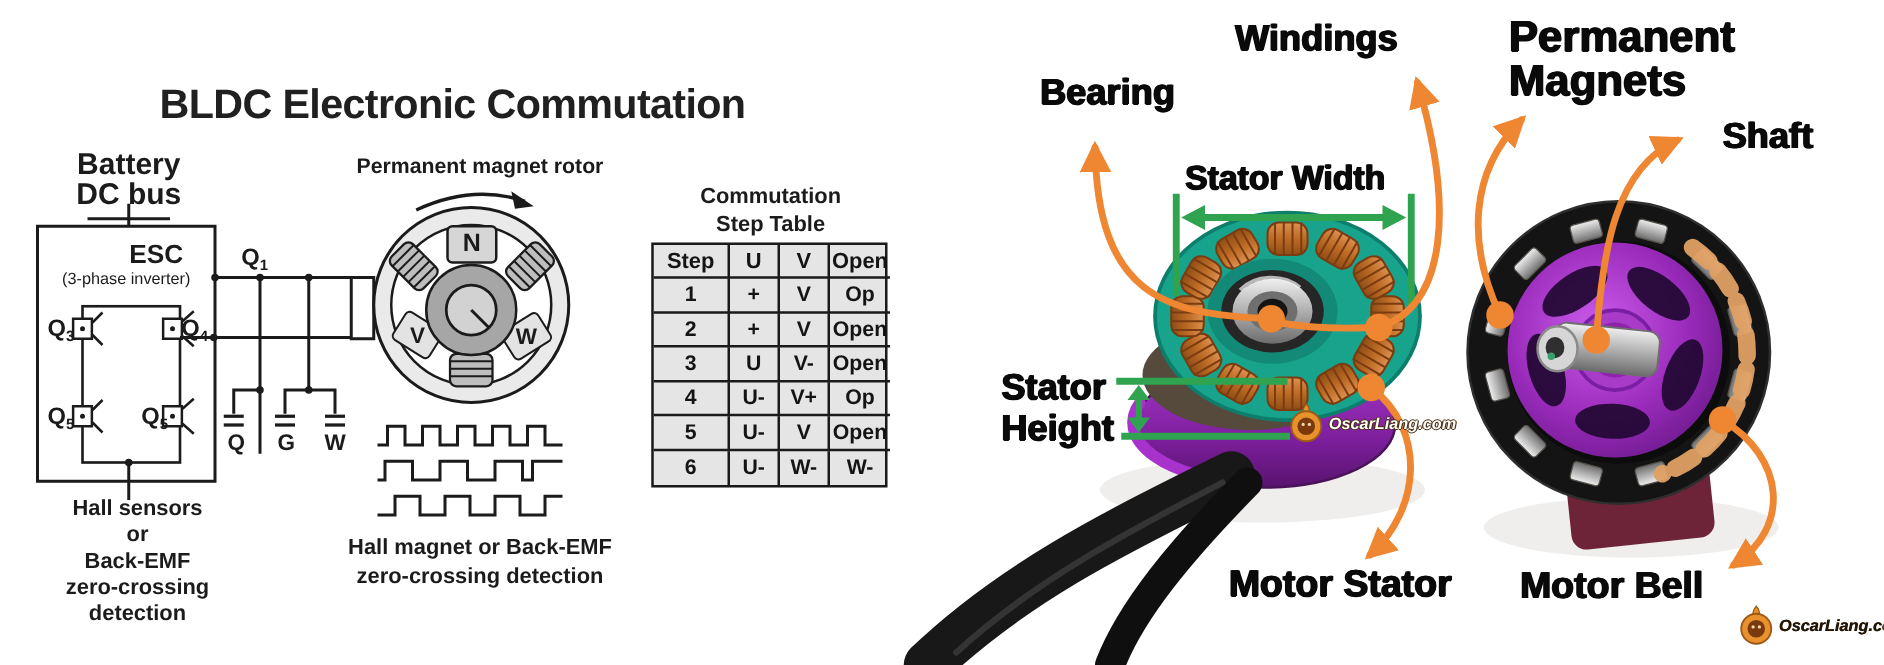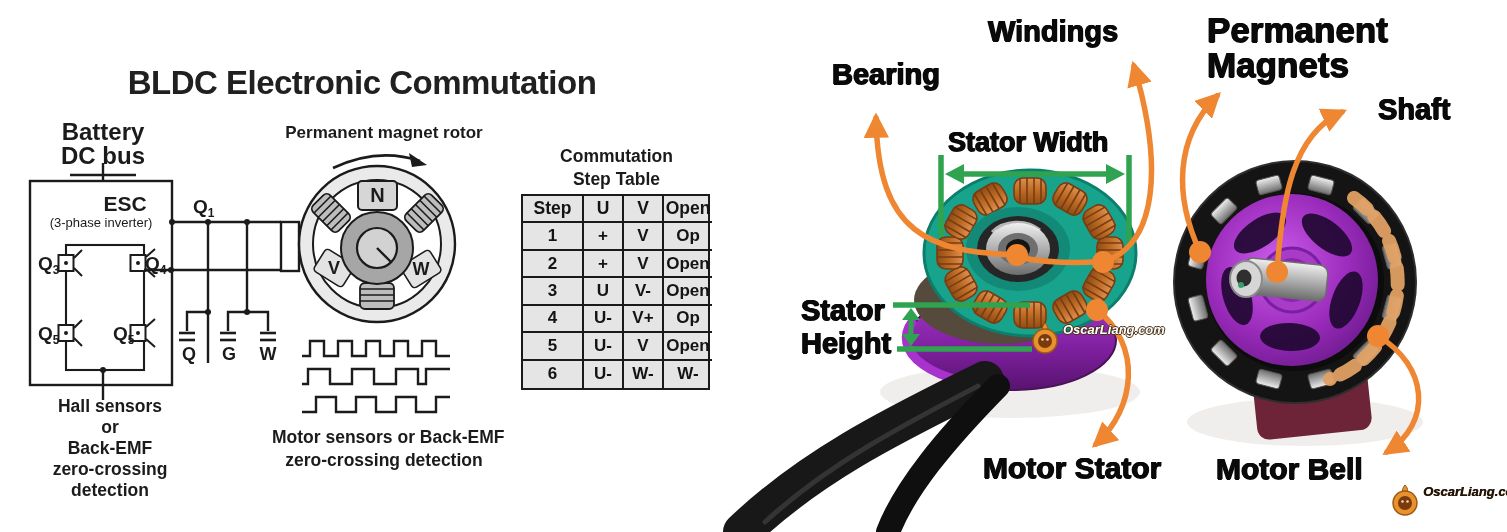--- a/index.html
+++ b/index.html
@@ -28,7 +28,7 @@
   .step-table .cell.r6{border-bottom:none;}
   .step-table .hdr{font-weight:700;font-size:17.5px;}
   
-  .wmark{position:absolute;display:flex;gap:3px;}
+  .wmark{position:absolute;display:flex;align-items:center;gap:3px;}
   .wmark .wtext{font-size:13px;font-weight:700;font-style:italic;}
   .wmark.light .wtext{color:#ffffff;
       text-shadow:1px 0 #4a3014,-1px 0 #4a3014,0 1px #4a3014,0 -1px #4a3014;}

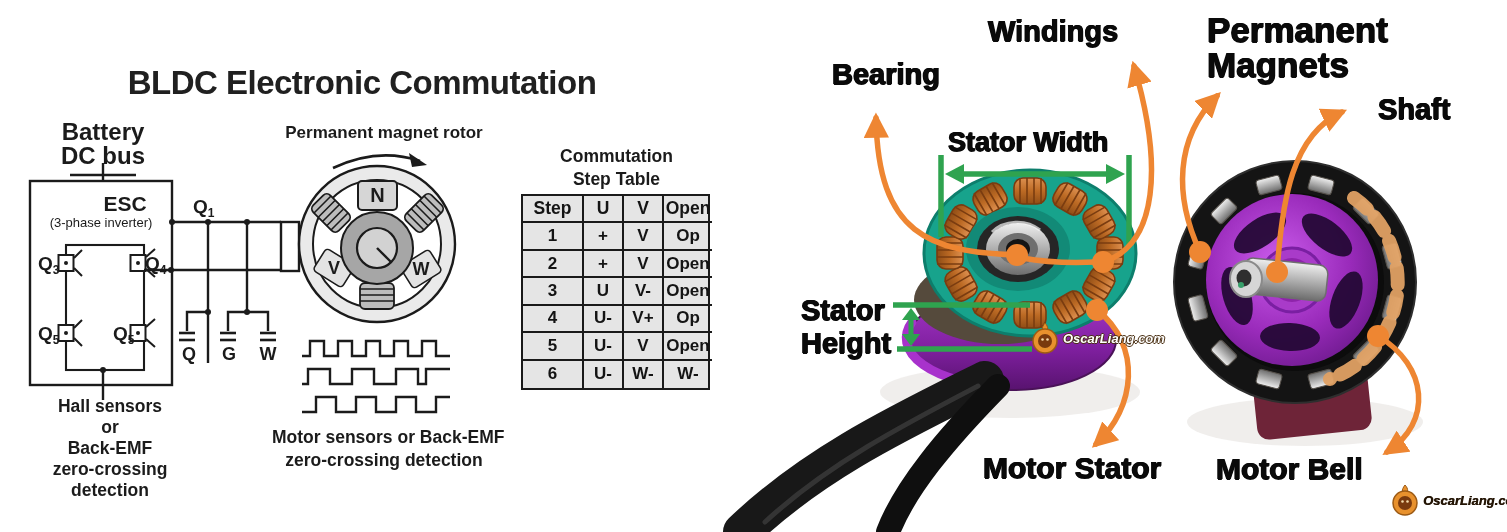--- a/index.html
+++ b/index.html
@@ -400,7 +400,7 @@
   </div>
 
   <div class="txt sch ctr block-lines" style="left:272px;top:426px;width:224px;font-size:17.5px;line-height:23px;">
-    <span>Motor sensors or Back-EMF</span>
+    <span>Hall magnet or Back-EMF</span>
     <span>zero-crossing detection</span>
   </div>
 

